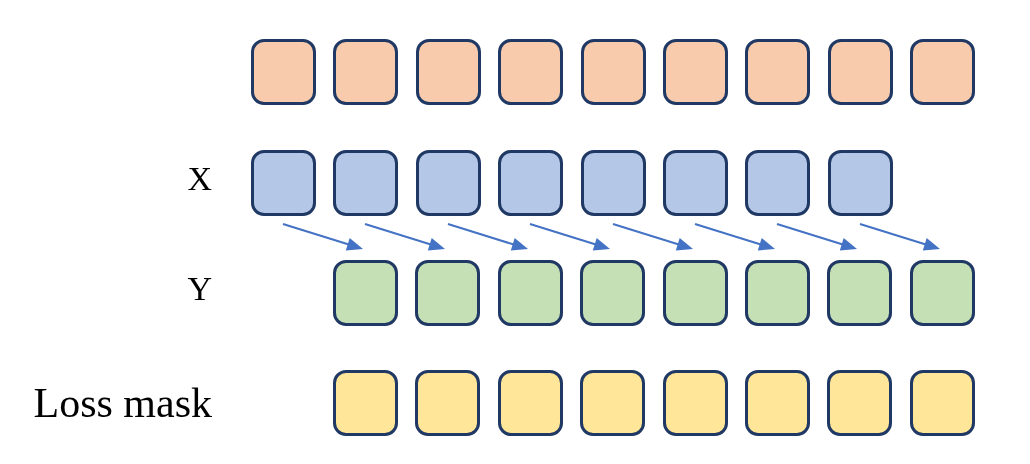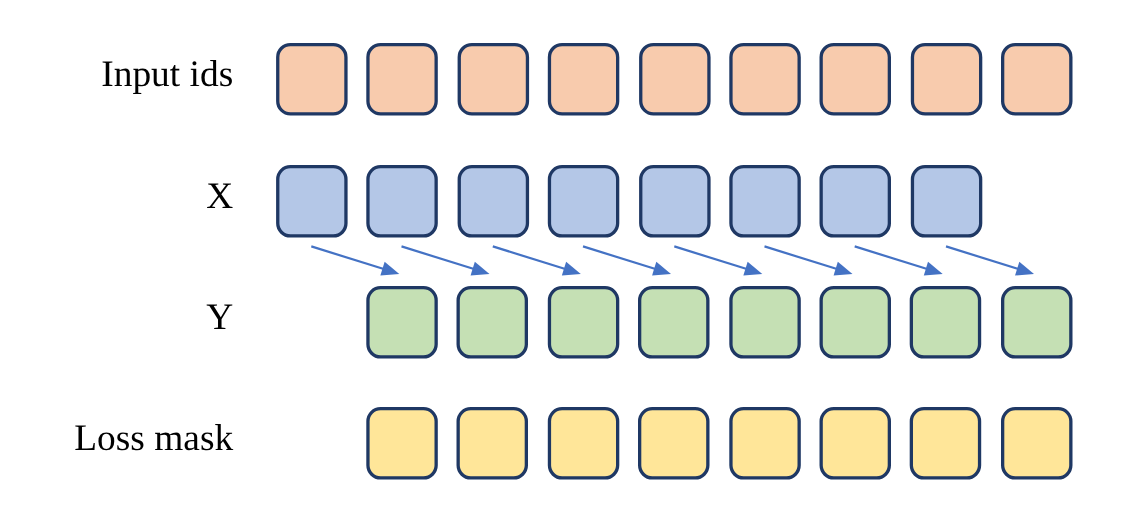--- a/index.html
+++ b/index.html
@@ -81,7 +81,6 @@
         <polygon points="940,249 922.7895328960558,250.43171996705254 926.6671078068232,238.02348025259718" fill="#4472C4"></polygon>
       </g>
     </svg>
-<div class="row-label" style="right: 818px; top: 50.92px; font-size: 34px; color: rgb(0, 0, 0);">Input ids</div>
     <div class="cell" style="left: 251px; top: 39px; width: 65px; height: 66px; background: rgb(248, 203, 173); border-color: rgb(31, 56, 100); border-width: 3px; border-radius: 13px;"></div>
     <div class="cell" style="left: 333px; top: 39px; width: 65px; height: 66px; background: rgb(248, 203, 173); border-color: rgb(31, 56, 100); border-width: 3px; border-radius: 13px;"></div>
     <div class="cell" style="left: 416px; top: 39px; width: 65px; height: 66px; background: rgb(248, 203, 173); border-color: rgb(31, 56, 100); border-width: 3px; border-radius: 13px;"></div>

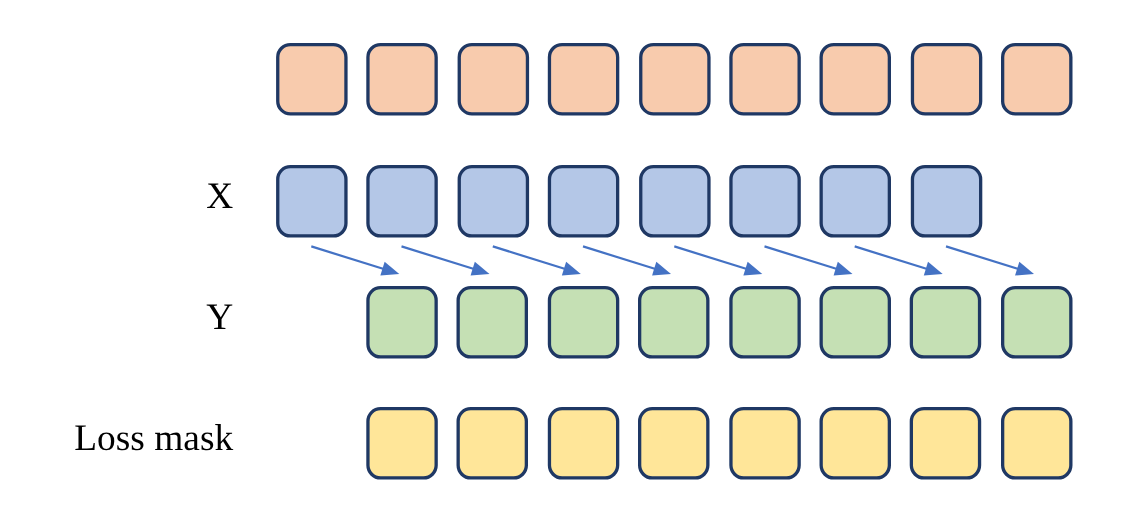--- a/index.html
+++ b/index.html
@@ -108,7 +108,7 @@
     <div class="cell" style="left: 745px; top: 260px; width: 65px; height: 66px; background: rgb(197, 224, 180); border-color: rgb(31, 56, 100); border-width: 3px; border-radius: 13px;"></div>
     <div class="cell" style="left: 827px; top: 260px; width: 65px; height: 66px; background: rgb(197, 224, 180); border-color: rgb(31, 56, 100); border-width: 3px; border-radius: 13px;"></div>
     <div class="cell" style="left: 910px; top: 260px; width: 65px; height: 66px; background: rgb(197, 224, 180); border-color: rgb(31, 56, 100); border-width: 3px; border-radius: 13px;"></div>
-    <div class="row-label" style="right: 818px; top: 381.92px; font-size: 34px; color: rgb(0, 0, 0);">Loss mask</div>
+    <div class="row-label" style="right: 818px; top: 381.92px; font-size: 42px; color: rgb(0, 0, 0);">Loss mask</div>
     <div class="cell" style="left: 333px; top: 370px; width: 65px; height: 66px; background: rgb(255, 230, 153); border-color: rgb(31, 56, 100); border-width: 3px; border-radius: 13px;"></div>
     <div class="cell" style="left: 415px; top: 370px; width: 65px; height: 66px; background: rgb(255, 230, 153); border-color: rgb(31, 56, 100); border-width: 3px; border-radius: 13px;"></div>
     <div class="cell" style="left: 498px; top: 370px; width: 65px; height: 66px; background: rgb(255, 230, 153); border-color: rgb(31, 56, 100); border-width: 3px; border-radius: 13px;"></div>

